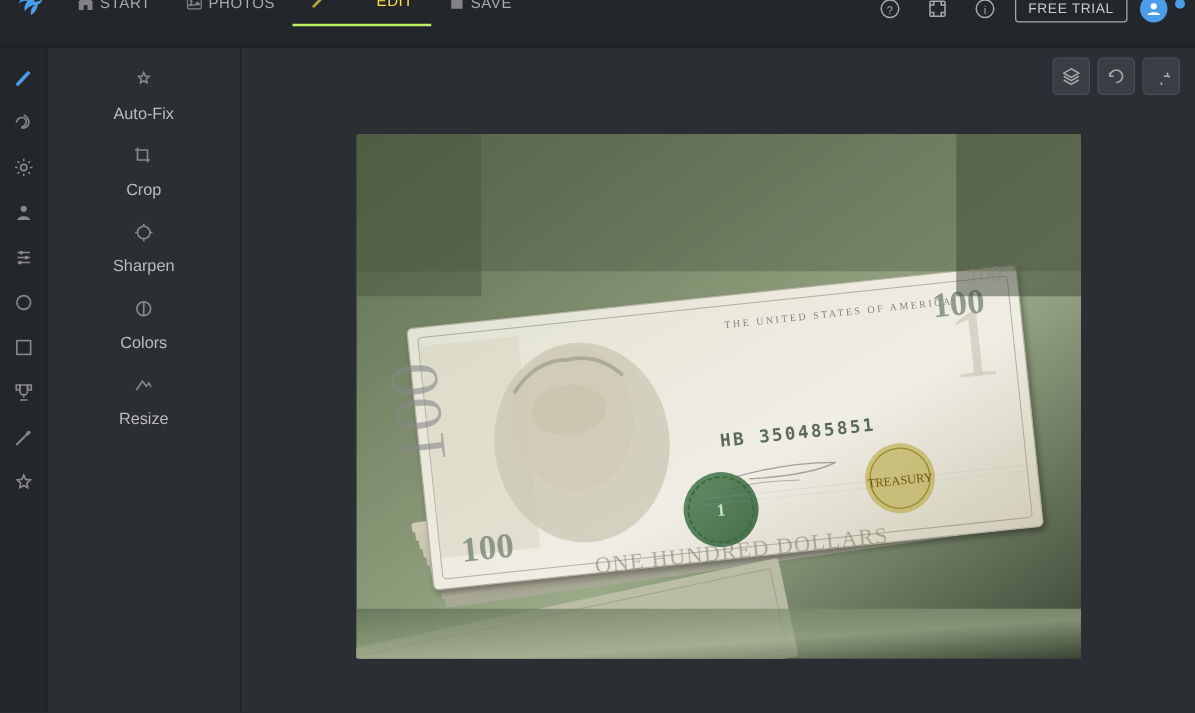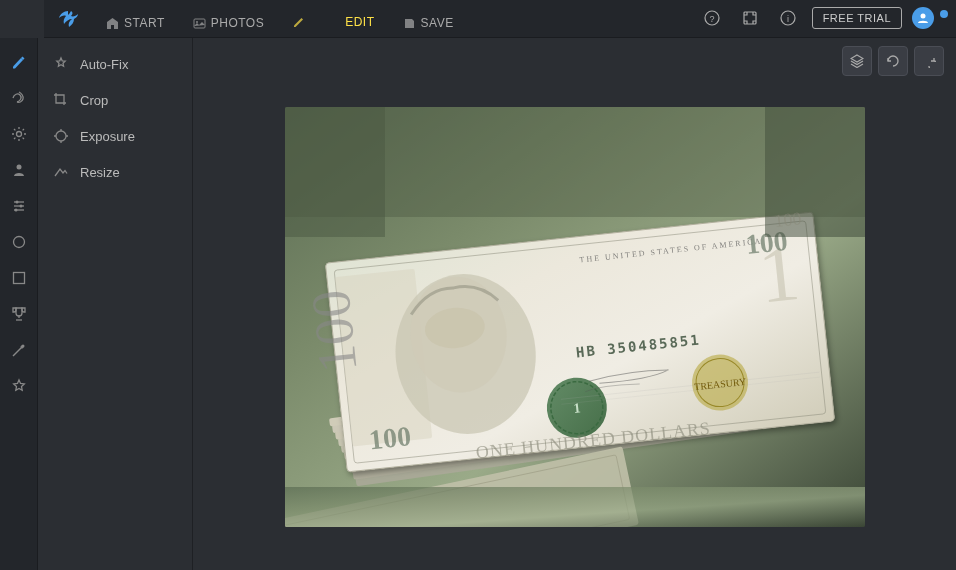--- a/index.html
+++ b/index.html
@@ -17,13 +17,12 @@
     
     #topnav {
       display: flex;
-      align-items: flex-start;
+      align-items: flex-end;
       height: 38px;
       background: #23262b;
       border-bottom: 1px solid #1a1c20;
-      padding: 4px 8px;
+      padding: 16px 8px;
       flex-shrink: 0;
-      margin-left: 44px;
     }
     .nav-logo {
       width: 32px;

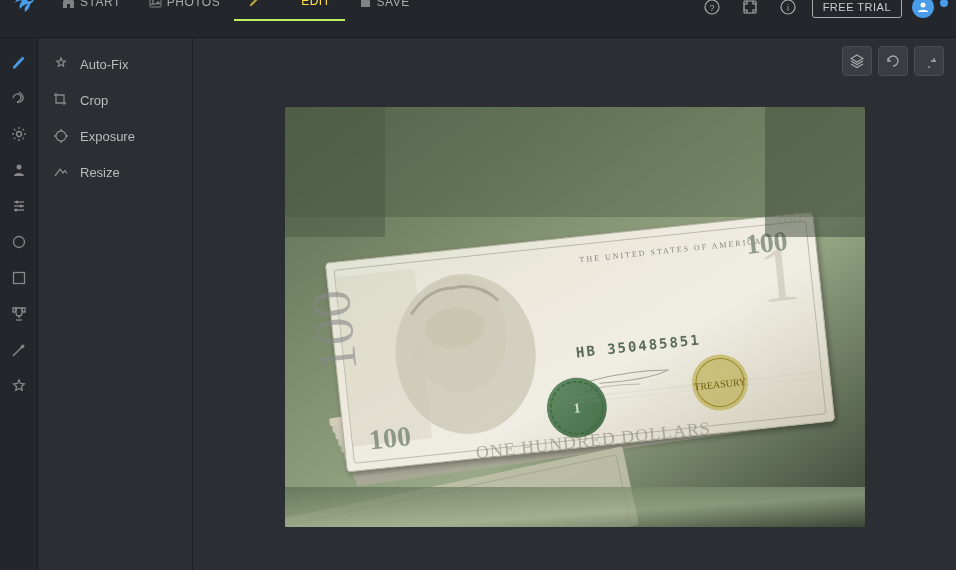--- a/index.html
+++ b/index.html
@@ -143,6 +143,7 @@
       font-size: 13px;
       color: #bbb;
       cursor: pointer;
+      flex-direction: column;
     }
     .tool-icon {
       width: 18px;

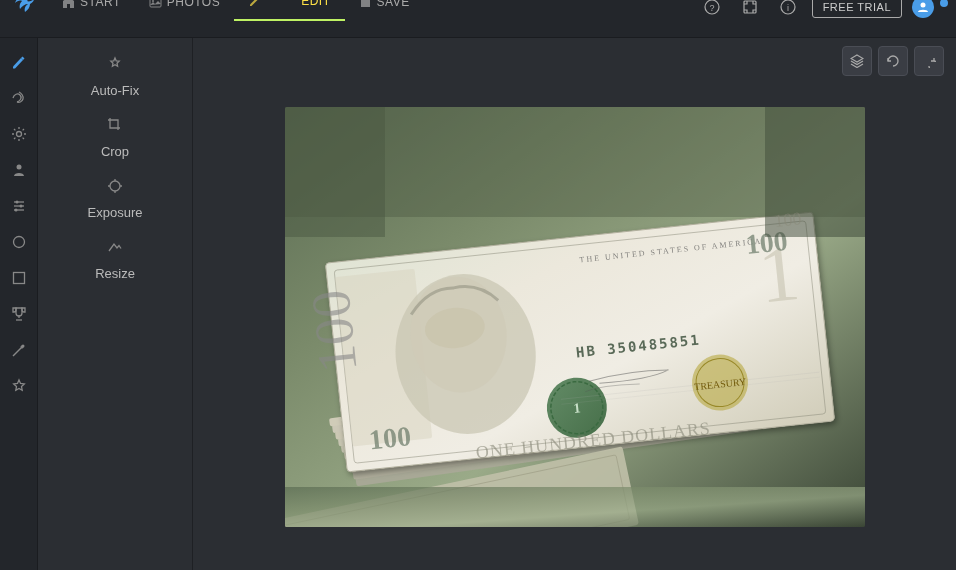--- a/index.html
+++ b/index.html
@@ -368,7 +368,7 @@
             <line x1="13" y1="8" x2="15" y2="8"></line>
           </svg>
       </span>
-      <span>Exposure</span>
+      <span>Sharpen</span>
     </div>
     <div class="tool-item">
       <span class="tool-icon">

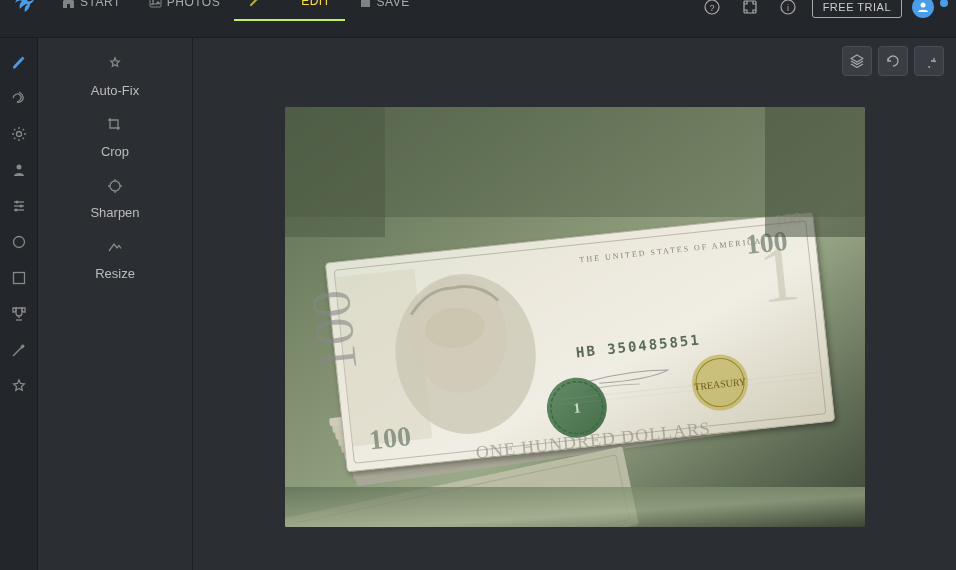--- a/index.html
+++ b/index.html
@@ -369,6 +369,15 @@
           </svg>
       </span>
       <span>Sharpen</span>
+    </div>
+    <div class="tool-item">
+      <span class="tool-icon">
+        <svg width="16" height="16" viewBox="0 0 16 16" fill="none" stroke="#888" stroke-width="1.3">
+            <circle cx="8" cy="8" r="5.5"></circle>
+            <line x1="8" y1="2.5" x2="8" y2="13.5" stroke="#888"></line>
+          </svg>
+      </span>
+      <span>Colors</span>
     </div>
     <div class="tool-item">
       <span class="tool-icon">

